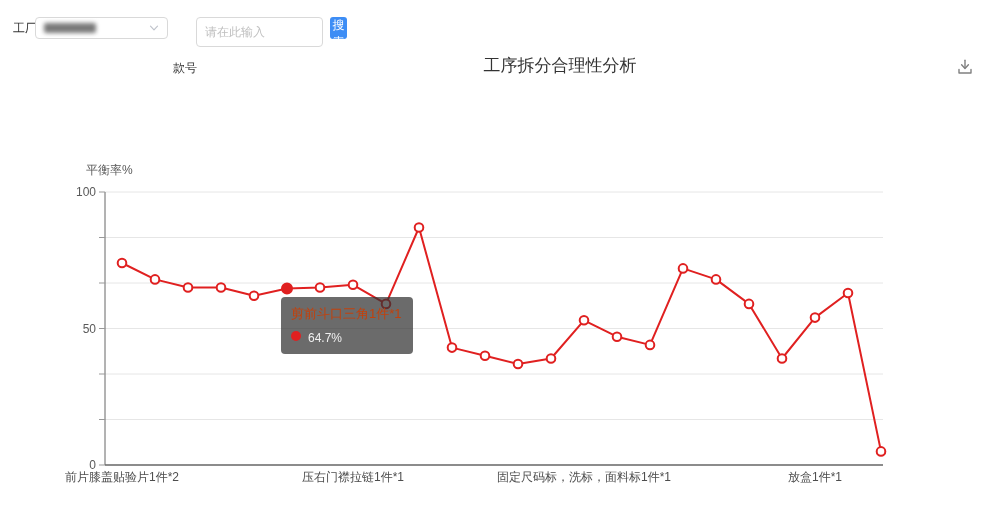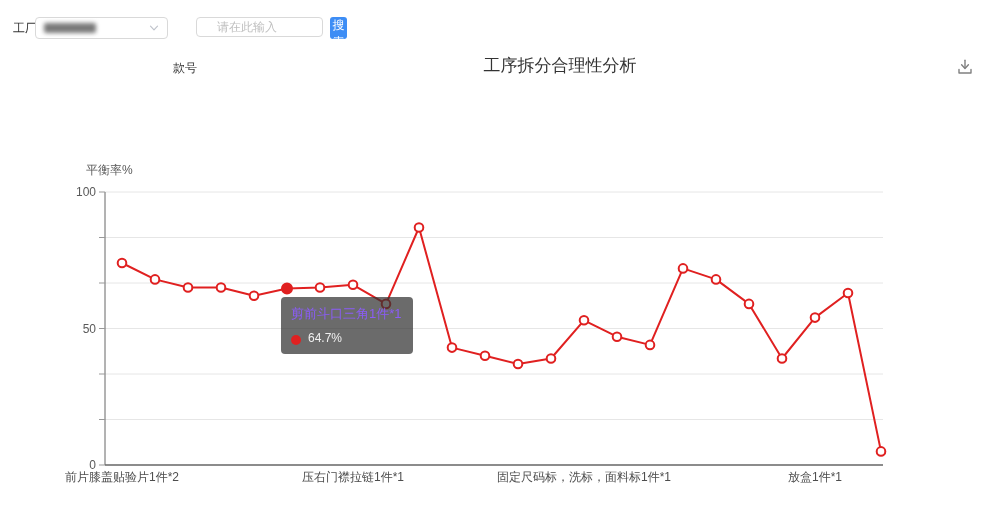--- a/index.html
+++ b/index.html
@@ -20,8 +20,8 @@
   .redacted-blob{width:52px;height:10px;background:#7a7a7a;border-radius:2px;filter:blur(2px);}
   #style-no-label{left:173px;top:17px;margin-top:40px;}
   #style-no-input{
-    left:196px;top:17px;width:127px;height:20px;box-sizing:border-box;
-    border:1px solid #d9d9d9;border-radius:4px;padding:0 20px;
+    left:196px;top:17px;width:127px;height:30px;box-sizing:border-box;
+    border:1px solid #d9d9d9;border-radius:4px;padding:0 8px;
     font-size:12px;color:#333;font-family:"Liberation Sans",sans-serif;outline:none;
   }
   #style-no-input::placeholder{color:#bfbfbf;}

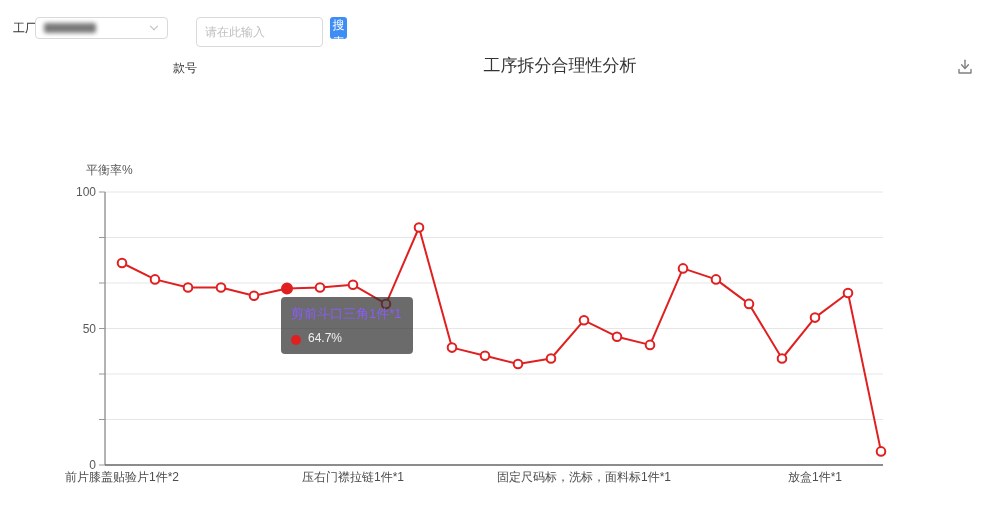--- a/index.html
+++ b/index.html
@@ -47,7 +47,7 @@
     background:rgba(50,50,50,0.72);border-radius:4px;padding:8px 11px 9px 10px;
     pointer-events:none;white-space:nowrap;
   }
-  .tooltip-title{font-size:13px;color:#8b5cf6;margin-bottom:8px;}
+  .tooltip-title{font-size:13px;color:#c2410c;margin-bottom:8px;}
   .tooltip-row{display:flex;align-items:flex-end;margin-top:8px;}
   .tooltip-dot{width:10px;height:10px;border-radius:50%;background:#e02020;margin-right:7px;}
   .tooltip-value{font-size:12px;color:#f0f0f0;}

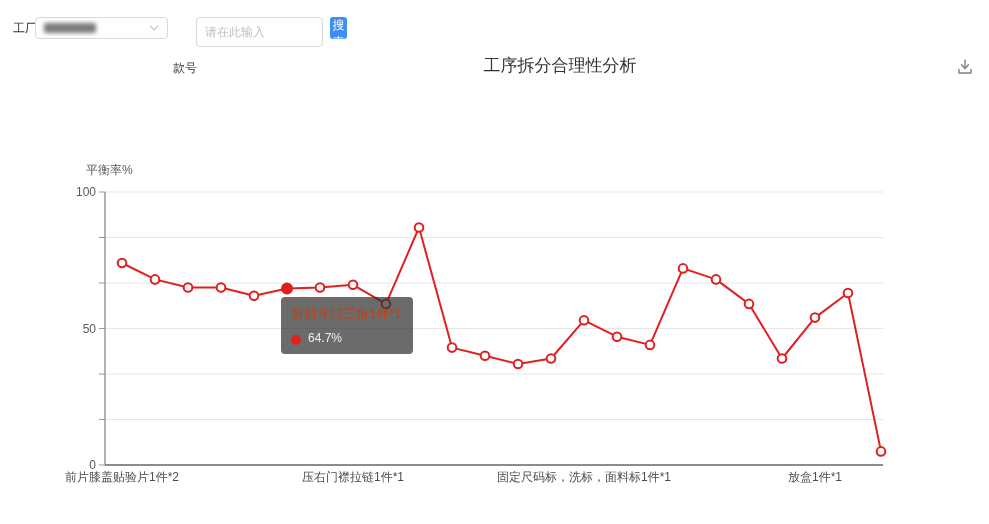--- a/index.html
+++ b/index.html
@@ -48,7 +48,7 @@
     pointer-events:none;white-space:nowrap;
   }
   .tooltip-title{font-size:13px;color:#c2410c;margin-bottom:8px;}
-  .tooltip-row{display:flex;align-items:flex-end;margin-top:8px;}
+  .tooltip-row{display:flex;align-items:flex-start;margin-top:8px;}
   .tooltip-dot{width:10px;height:10px;border-radius:50%;background:#e02020;margin-right:7px;}
   .tooltip-value{font-size:12px;color:#f0f0f0;}
 </style>

